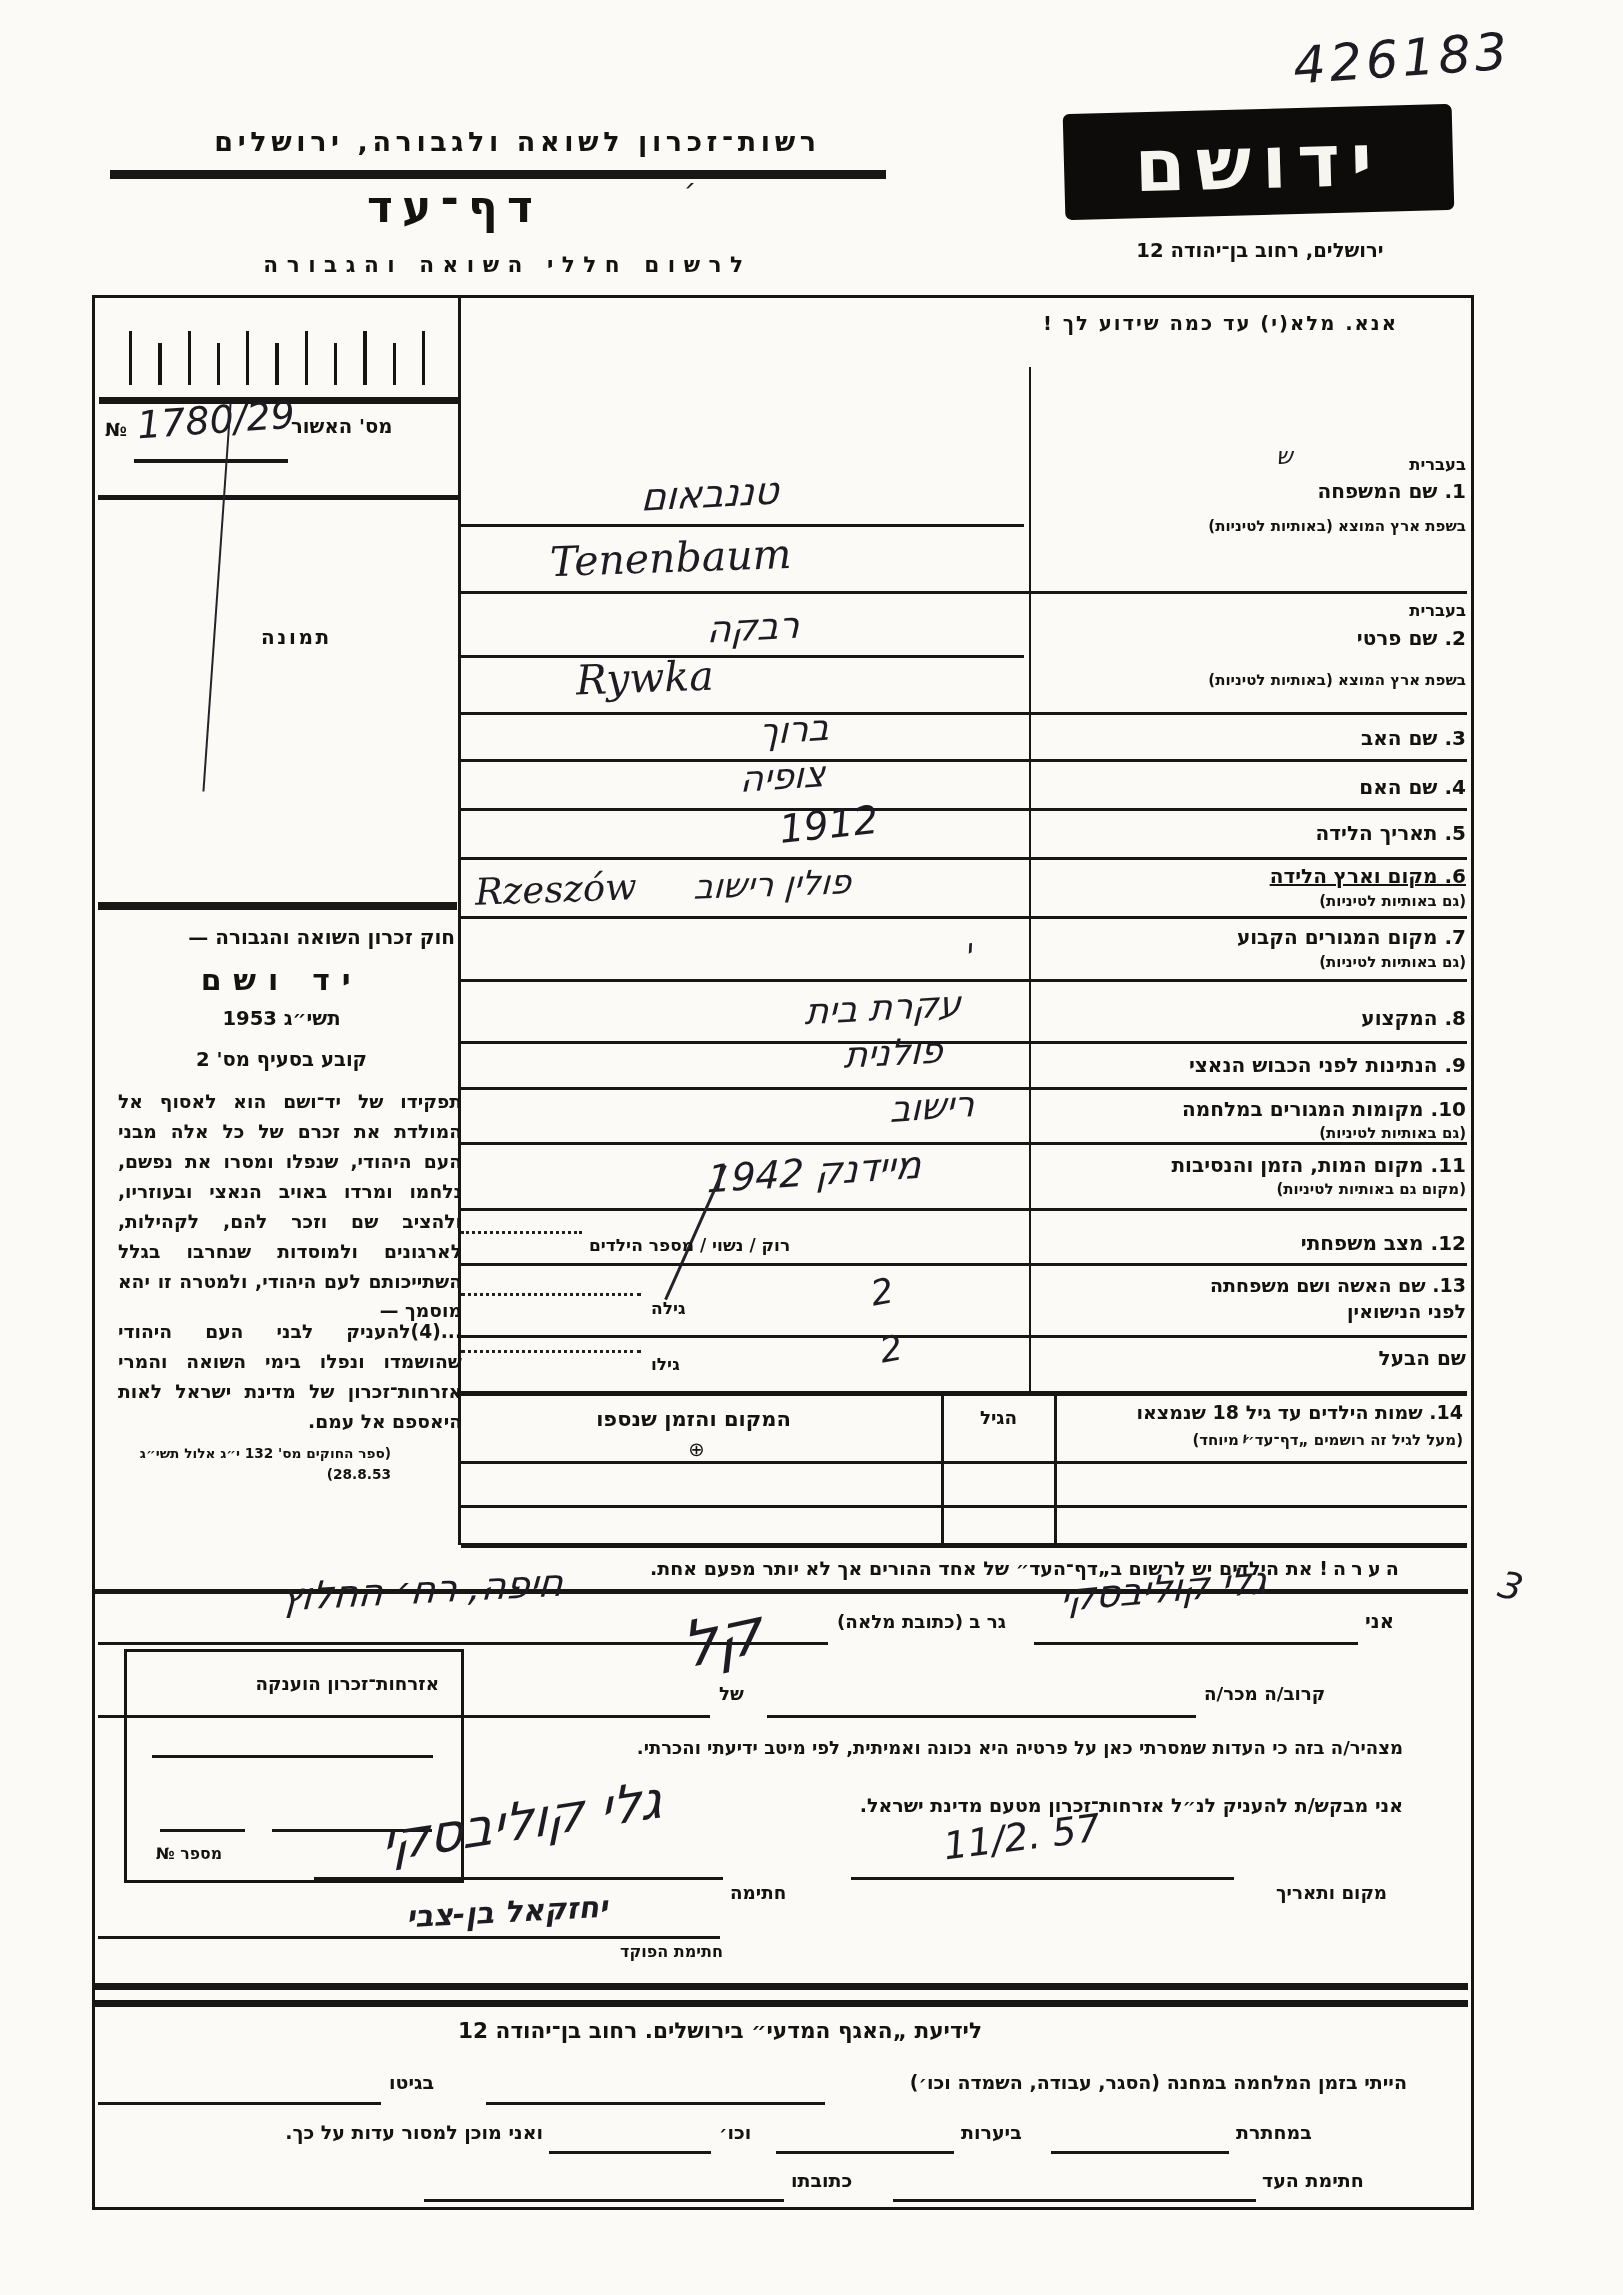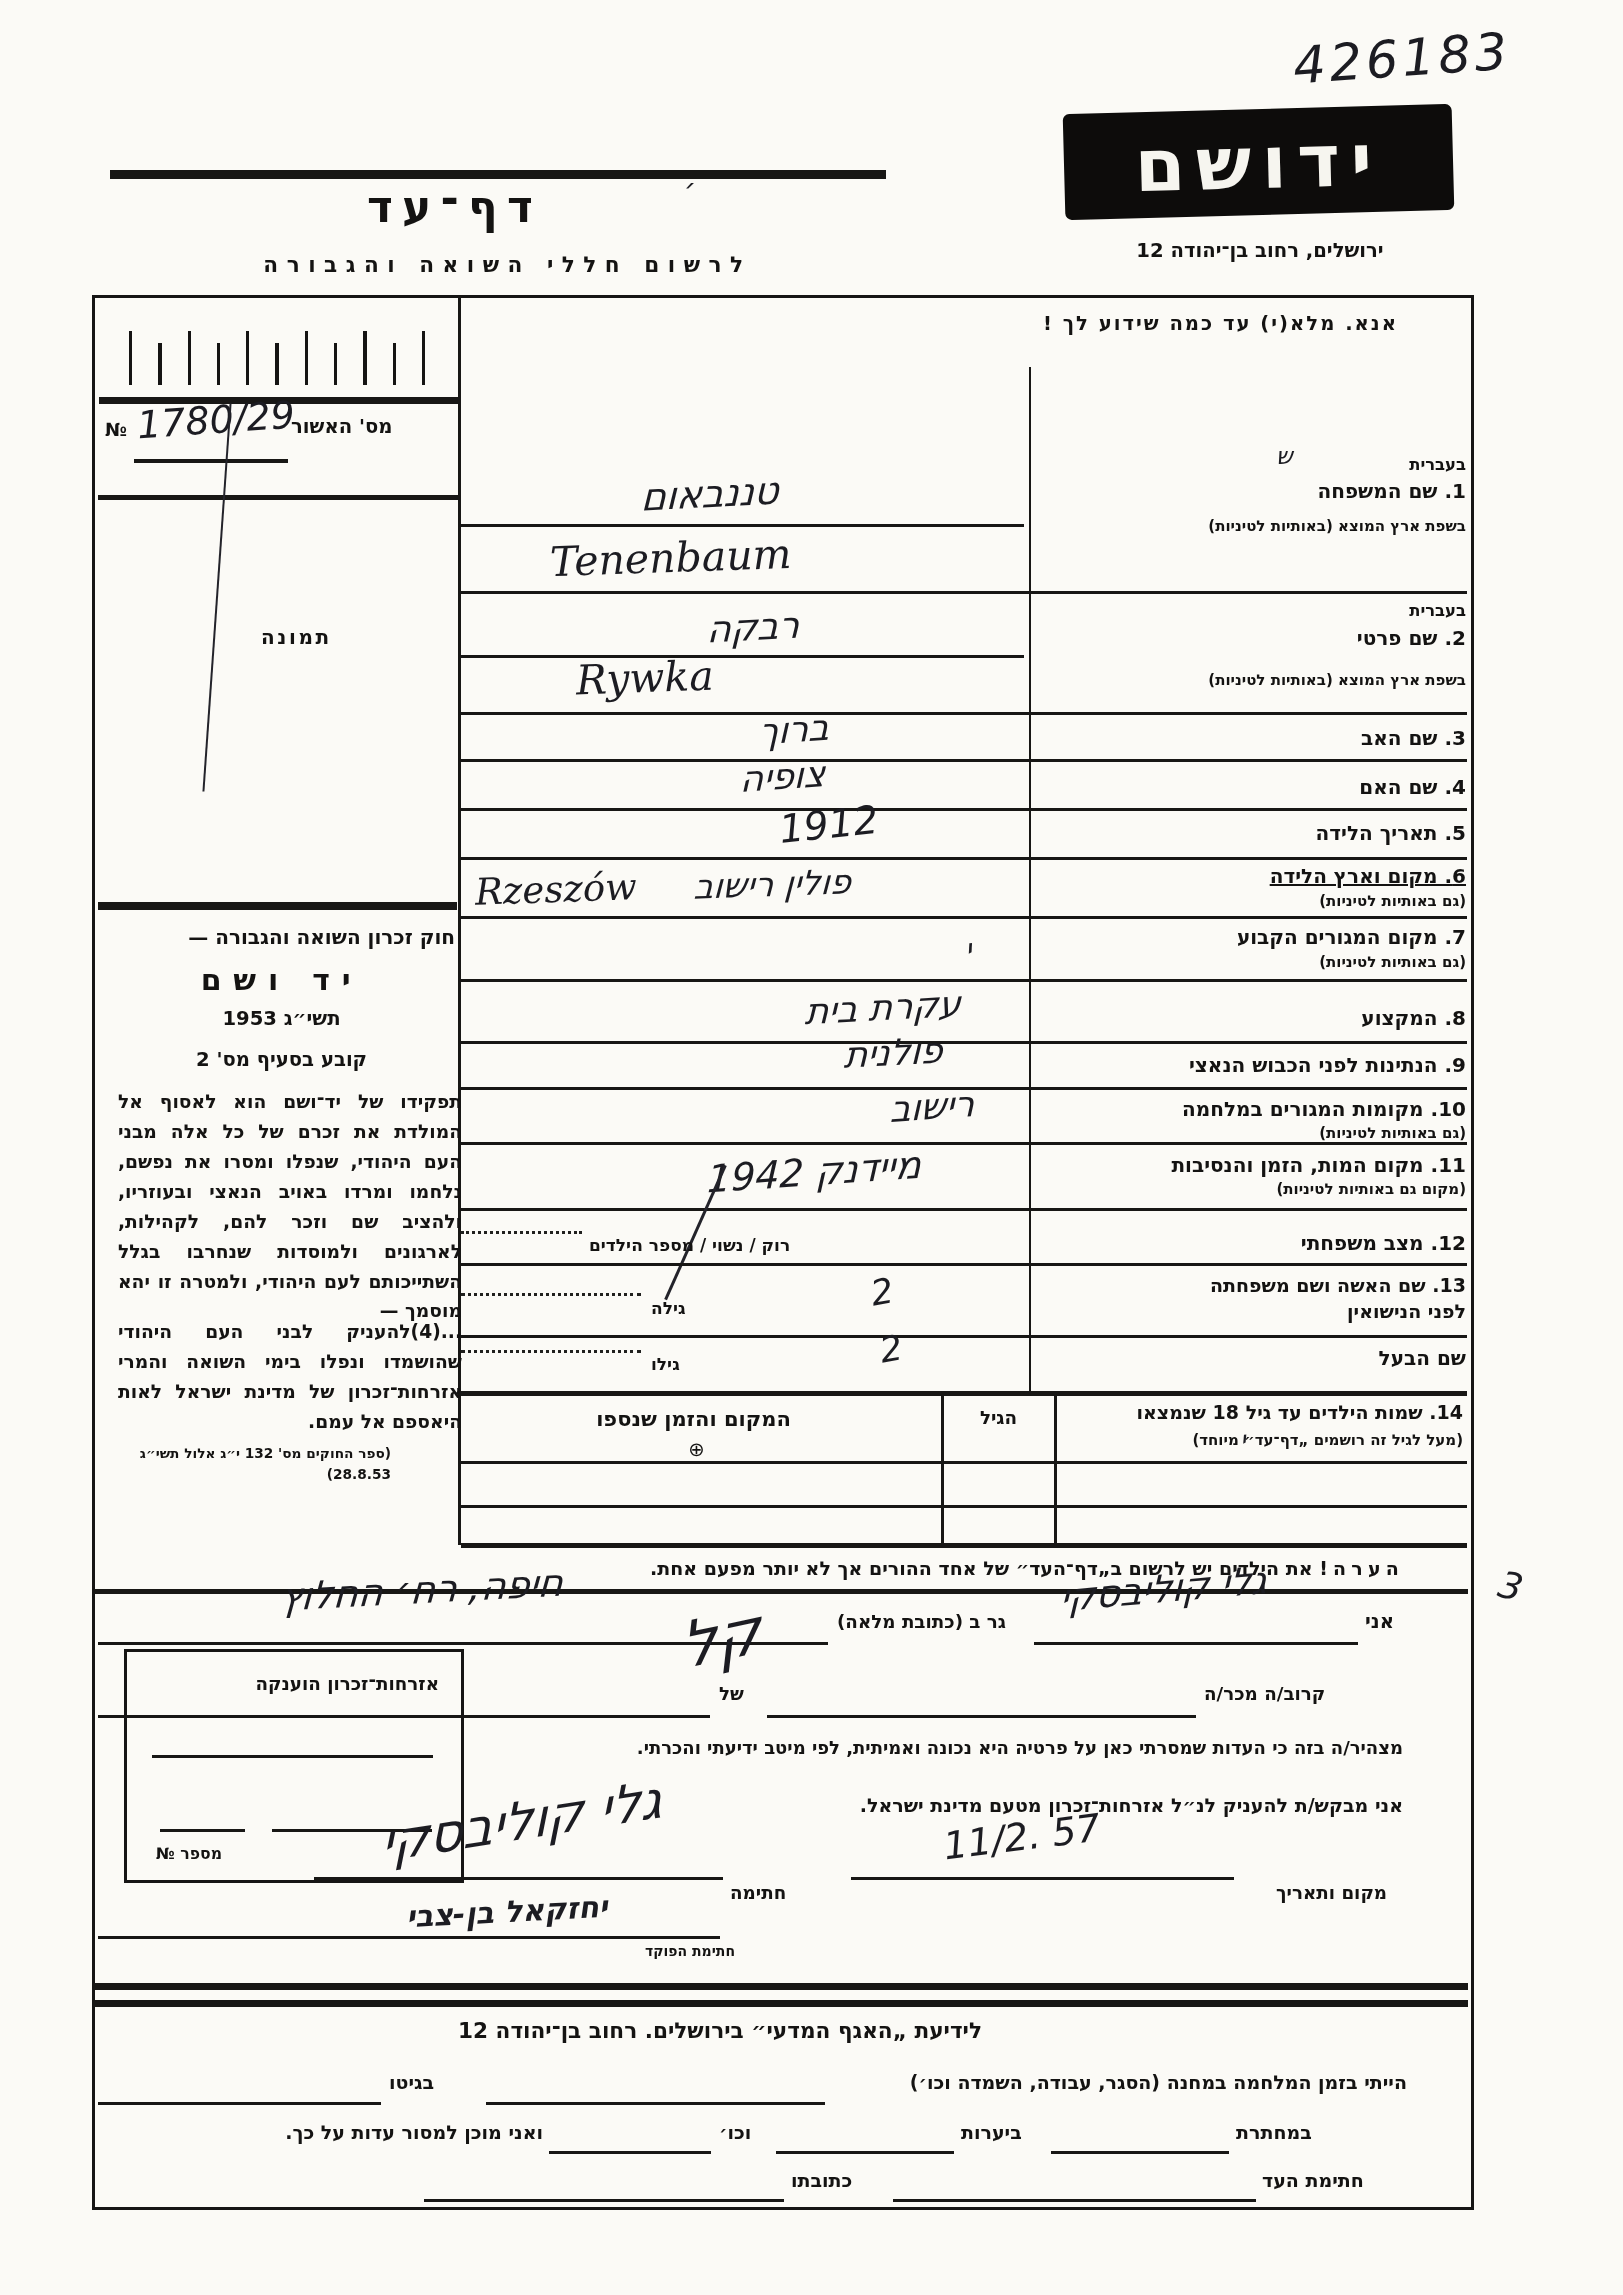--- a/index.html
+++ b/index.html
@@ -35,6 +35,7 @@
 
   <div class="hw" style="left:1293px;top:33px;font-size:51px;transform:rotate(-4deg);letter-spacing:3.9px;">426183</div>
 
+  <div class="lbl" style="left:151px;top:126px;width:733px;font-size:27px;letter-spacing:4.6px;text-align:center;">רשות־זכרון לשואה ולגבורה, ירושלים</div>
   <div class="rule" style="left:110px;top:170px;width:776px;height:9.2px;"></div>
 
   <div class="hw hw-he" style="left:684px;top:175px;font-size:29px;">׳</div>

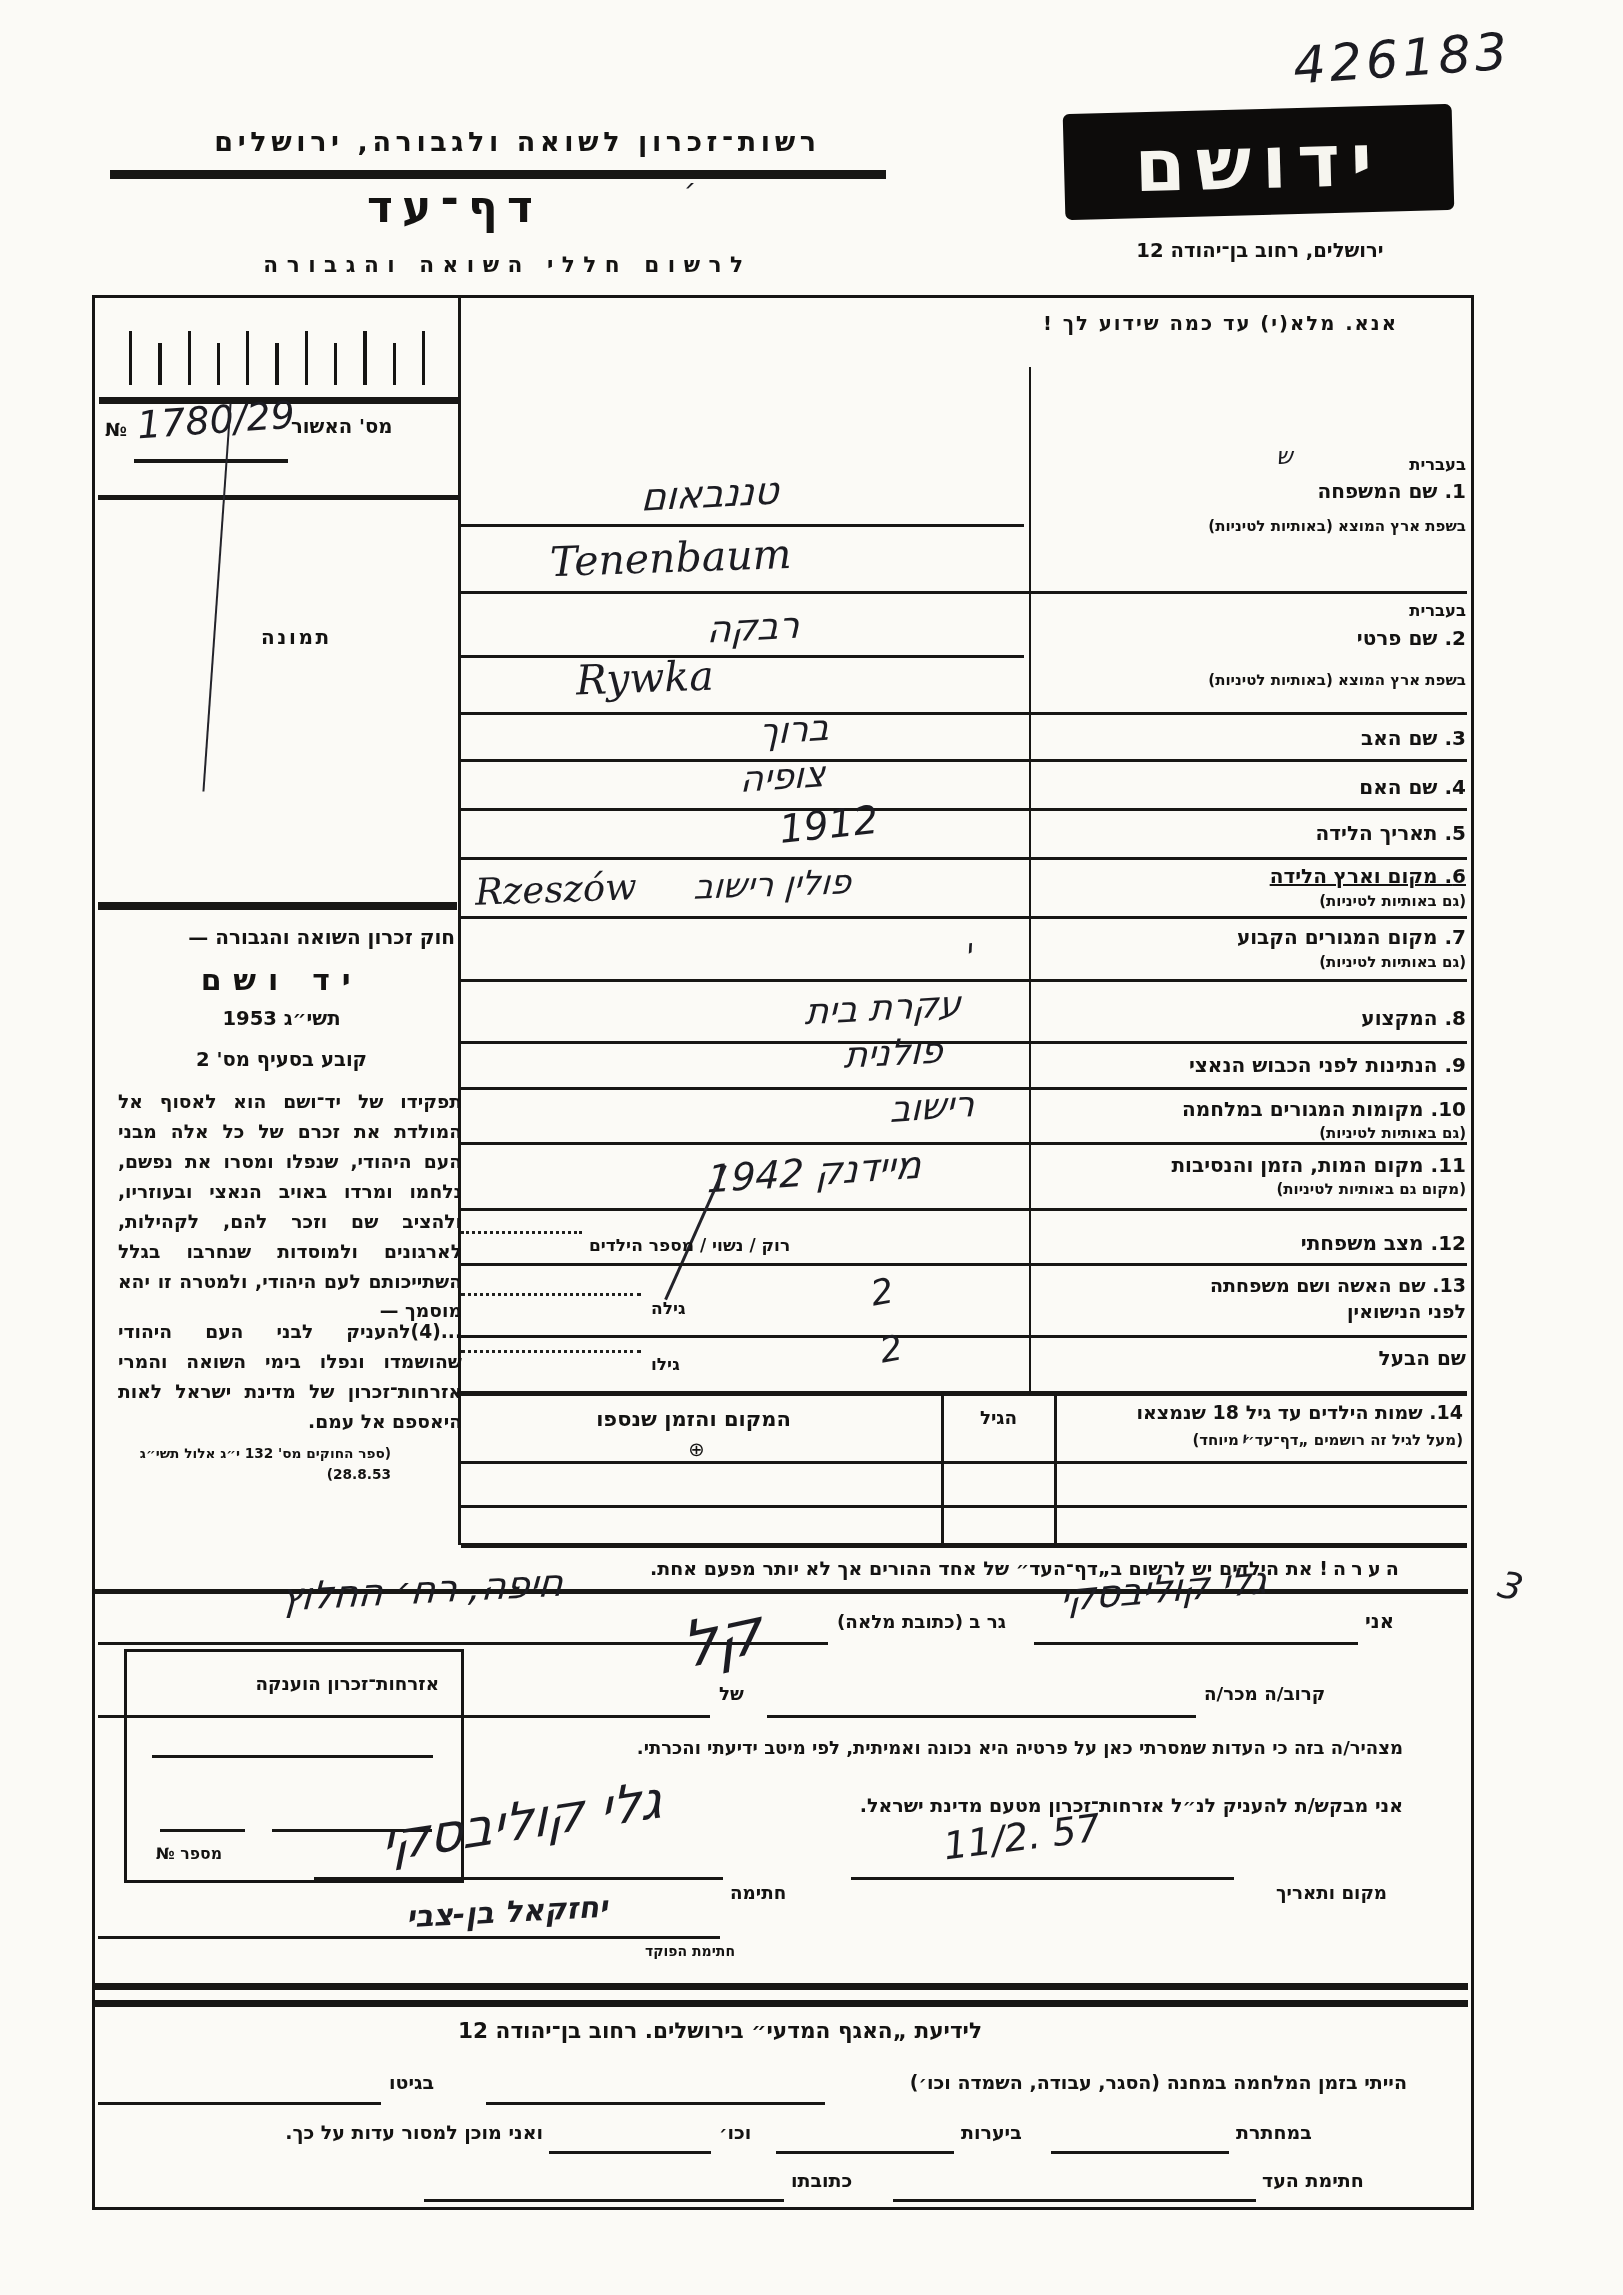--- a/index.html
+++ b/index.html
@@ -211,7 +211,7 @@
 
   <div class="hw hw-he" style="left:406px;top:1897px;font-size:30px;font-weight:bold;transform:rotate(-3deg);">יחזקאל בן-צבי</div>
   <div class="rule" style="left:98px;top:1936px;width:622px;height:2.6px;"></div>
-  <div class="lbl" style="left:568px;top:1943px;width:167px;font-size:14px;text-align:right;">חתימת הפוקד</div>
+  <div class="lbl" style="left:556px;top:1943px;width:167px;font-size:16px;text-align:right;">חתימת הפוקד</div>
 
   <div class="rule" style="left:93px;top:1983px;width:1375px;height:6.5px;"></div>
   <div class="rule" style="left:93px;top:2000px;width:1375px;height:6.5px;"></div>

